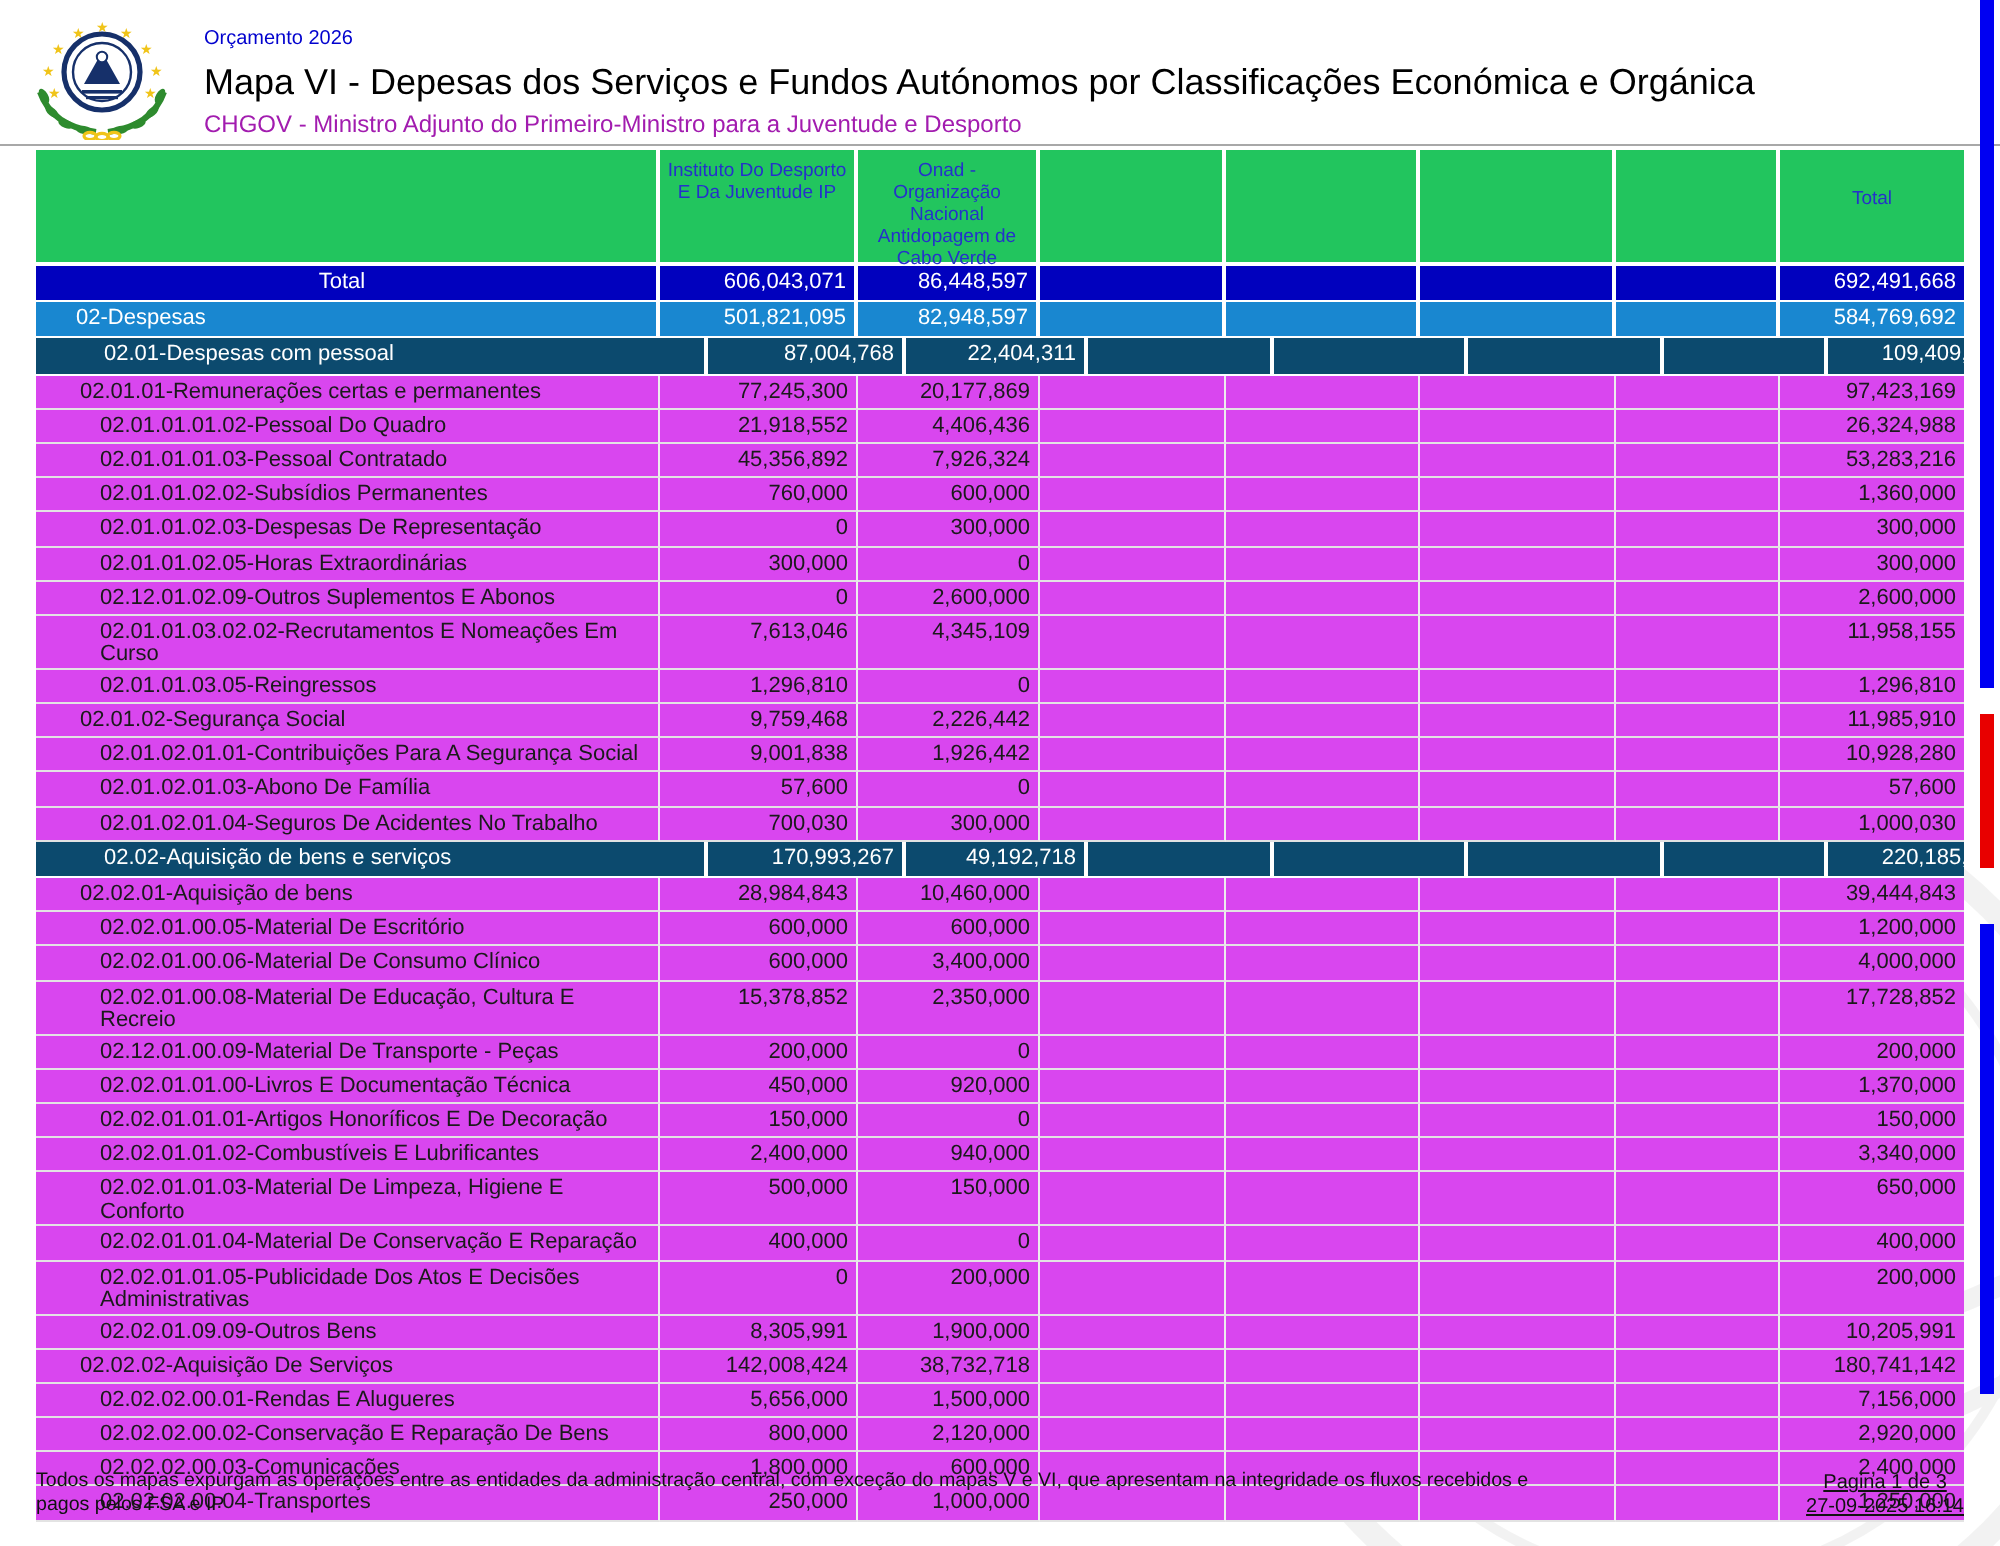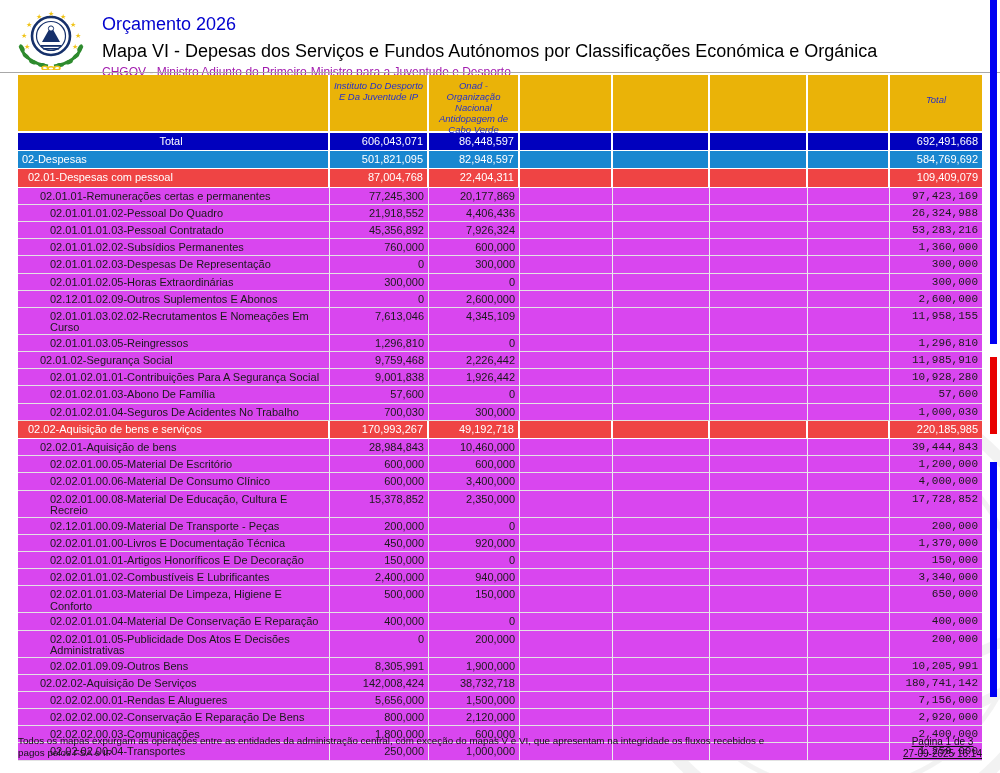--- a/index.html
+++ b/index.html
@@ -10,7 +10,7 @@
   .apphead{position:absolute;left:10px;top:6px;right:0;height:66px;}
   .logo{position:absolute;left:2px;top:2px;width:78px;height:62px;}
   .headtexts{position:absolute;left:92px;top:8px;}
-  .budget{font-size:18px;color:#0202CE;margin:0 0 6px 0;}
+  .budget{font-size:10px;color:#0202CE;margin:0 0 6px 0;}
   .maintitle{font-size:18px;color:#000000;margin:0 0 3px 0;}
   .subtitle{font-size:12px;color:#a21caf;margin:0;}
   .headrule{position:absolute;left:0;top:72px;width:1000px;border-top:1px solid #a8a8a8;}

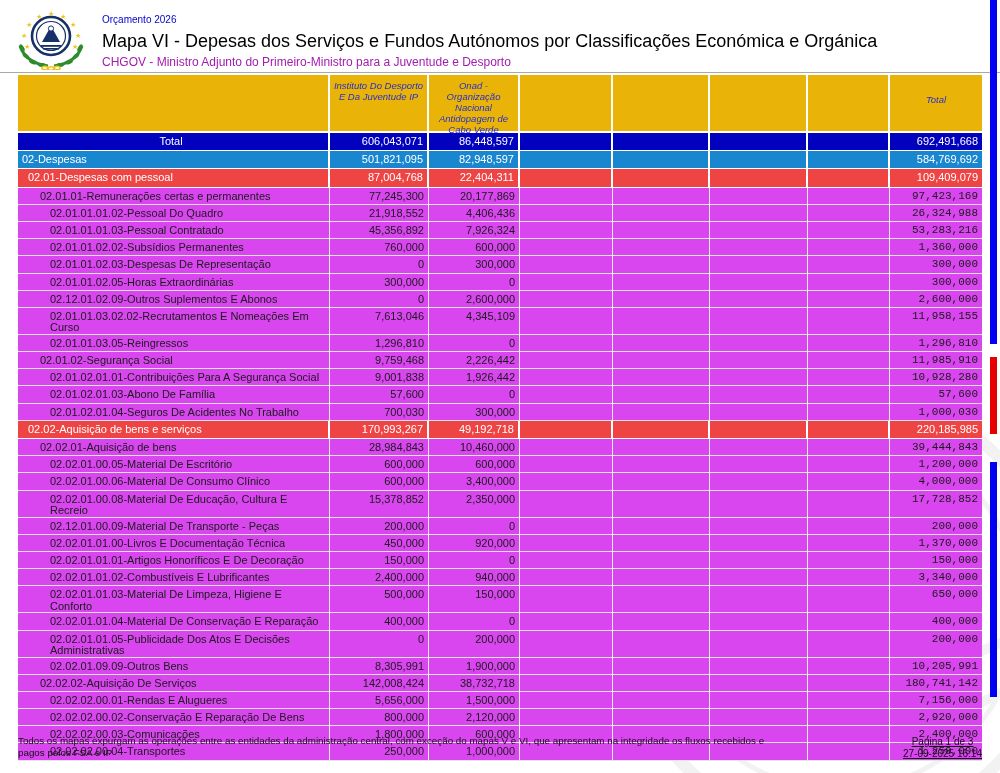--- a/index.html
+++ b/index.html
@@ -22,7 +22,7 @@
 
   
   .tbl{position:absolute;left:18px;top:75px;width:964px;}
-  .thead{display:grid;grid-template-columns:312px 99px 91px 93px 97px 98px 82px 92px;background:#eab308;height:56px;border-bottom:2px solid #fff;font-style:italic;}
+  .thead{display:grid;grid-template-columns:312px 99px 91px 93px 97px 98px 82px 92px;background:#22c55e;height:56px;border-bottom:2px solid #fff;}
   .hc{font-size:9.5px;line-height:11px;color:#2531CB;text-align:center;padding:5px 3px 0 3px;box-sizing:border-box;border-right:2px solid #fff;}
   .hc:last-child{border-right:none;padding-top:19px;}
   .hc0{border-right:2px solid #fff;}

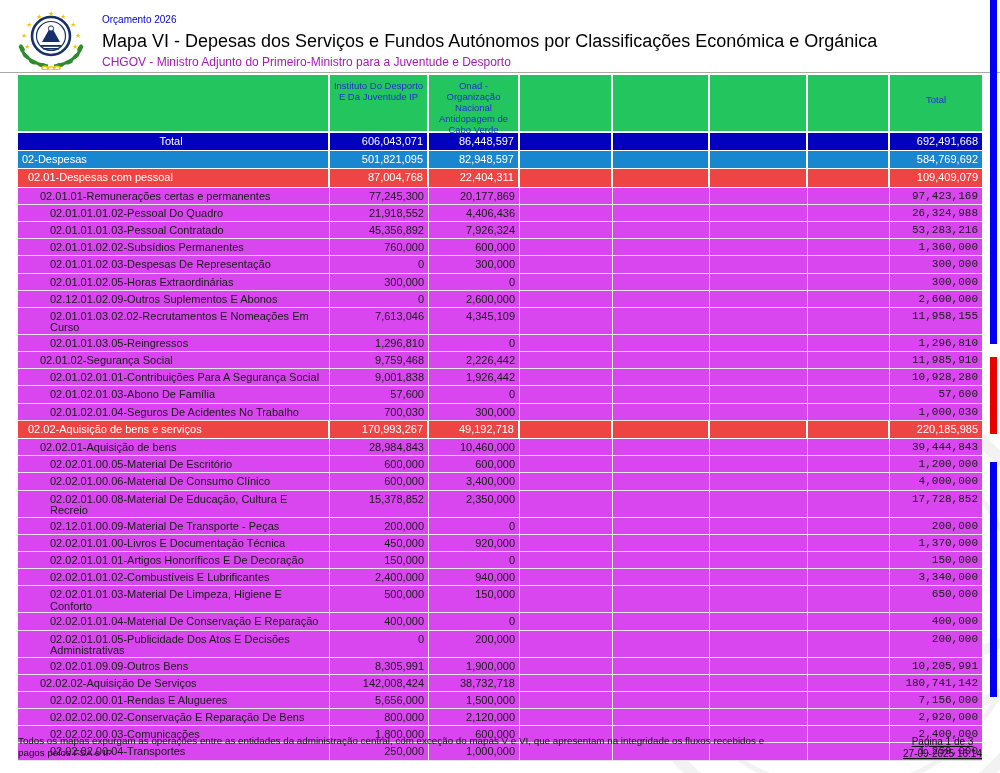--- a/index.html
+++ b/index.html
@@ -31,7 +31,7 @@
   .c{box-sizing:border-box;font-size:11px;line-height:11.5px;padding-top:3px;white-space:normal;}
   .num{text-align:right;padding-right:4px;}
   .lab{padding-right:4px;}
-  .ind0{padding-left:4px;}
+  .ind0{padding-left:20px;}
   .ind1{padding-left:10px;}
   .ind2{padding-left:22px;}
   .ind3{padding-left:32px;}

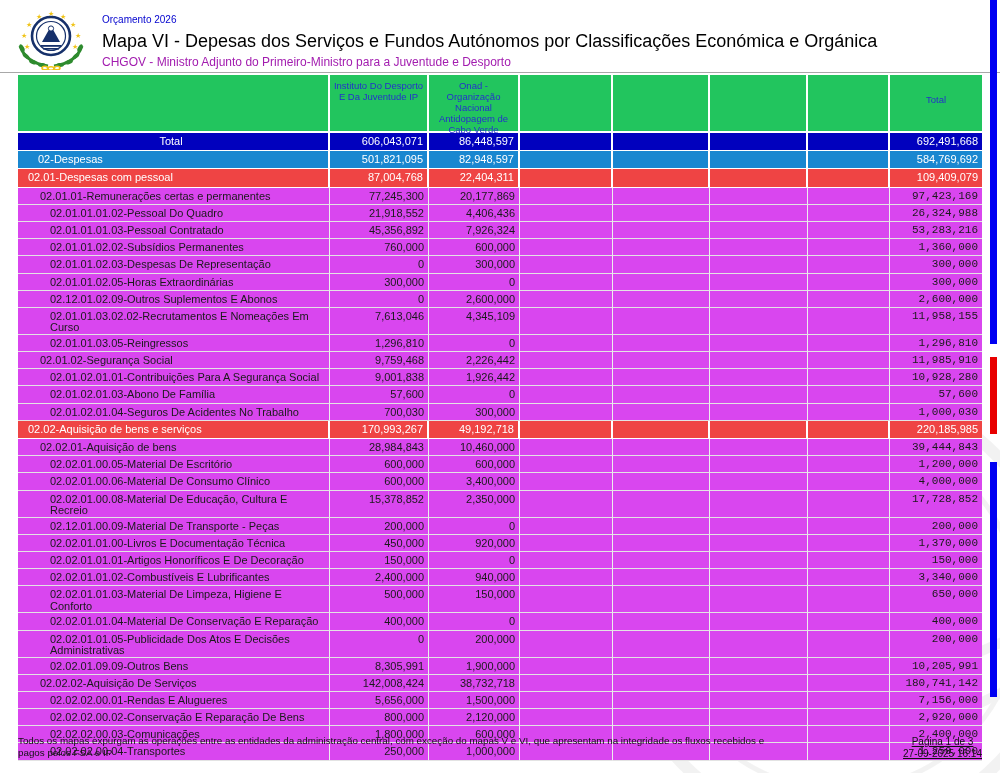--- a/index.html
+++ b/index.html
@@ -42,7 +42,7 @@
 
   .grand{background:#0101BE;color:#fff;border-bottom:1px solid #fff;}
   .blue{background:#1987D0;color:#fff;border-bottom:1px solid #fff;}
-  .cyan{background:#ef4444;color:#fff;border-bottom:1px solid #fff;}
+  .cyan{background:#0c4a6e;color:#fff;border-bottom:1px solid #fff;padding-left:24px;}
   .grand .c,.blue .c,.cyan .c{border-right:2px solid #fff;}
   .grand .c:last-child,.blue .c:last-child,.cyan .c:last-child{border-right:none;}
   .grand .lab{text-align:center;padding-left:0;}

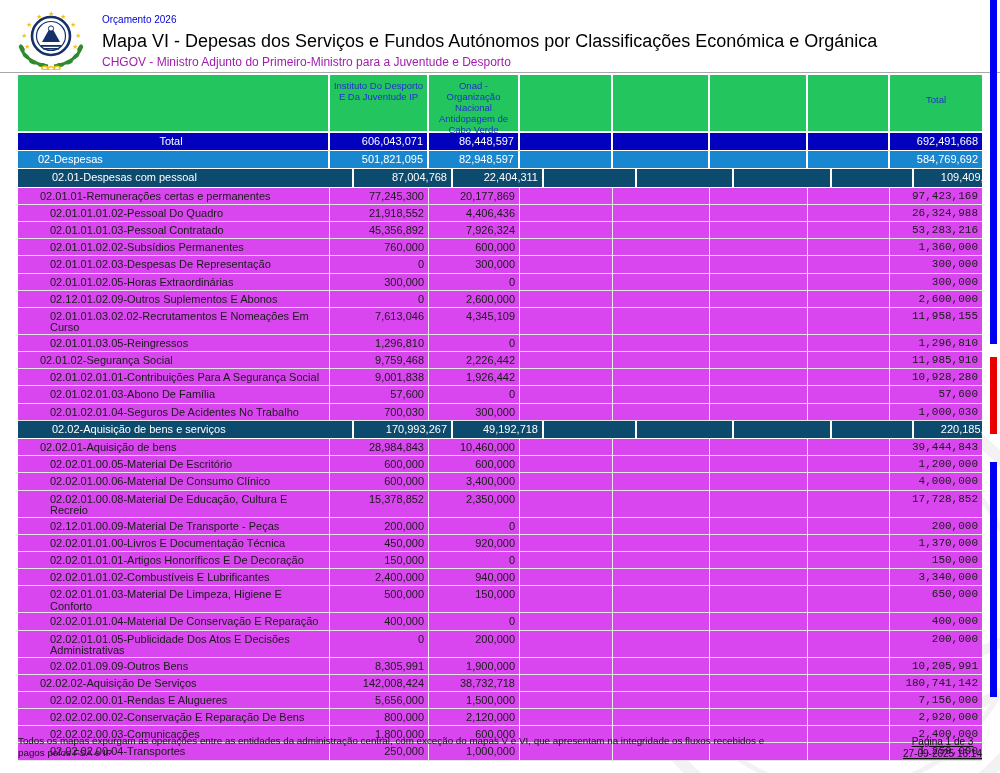--- a/index.html
+++ b/index.html
@@ -38,7 +38,7 @@
 
   .plain{background:#d946ef;color:#1a1a1a;}
   .plain .c{border-right:1px solid #ededed;border-bottom:1px solid #e3e3e3;}
-  .plain .c:last-child{border-right:none;font-family:Liberation Mono, monospace;}
+  .plain .c:last-child{border-right:none;}
 
   .grand{background:#0101BE;color:#fff;border-bottom:1px solid #fff;}
   .blue{background:#1987D0;color:#fff;border-bottom:1px solid #fff;}

